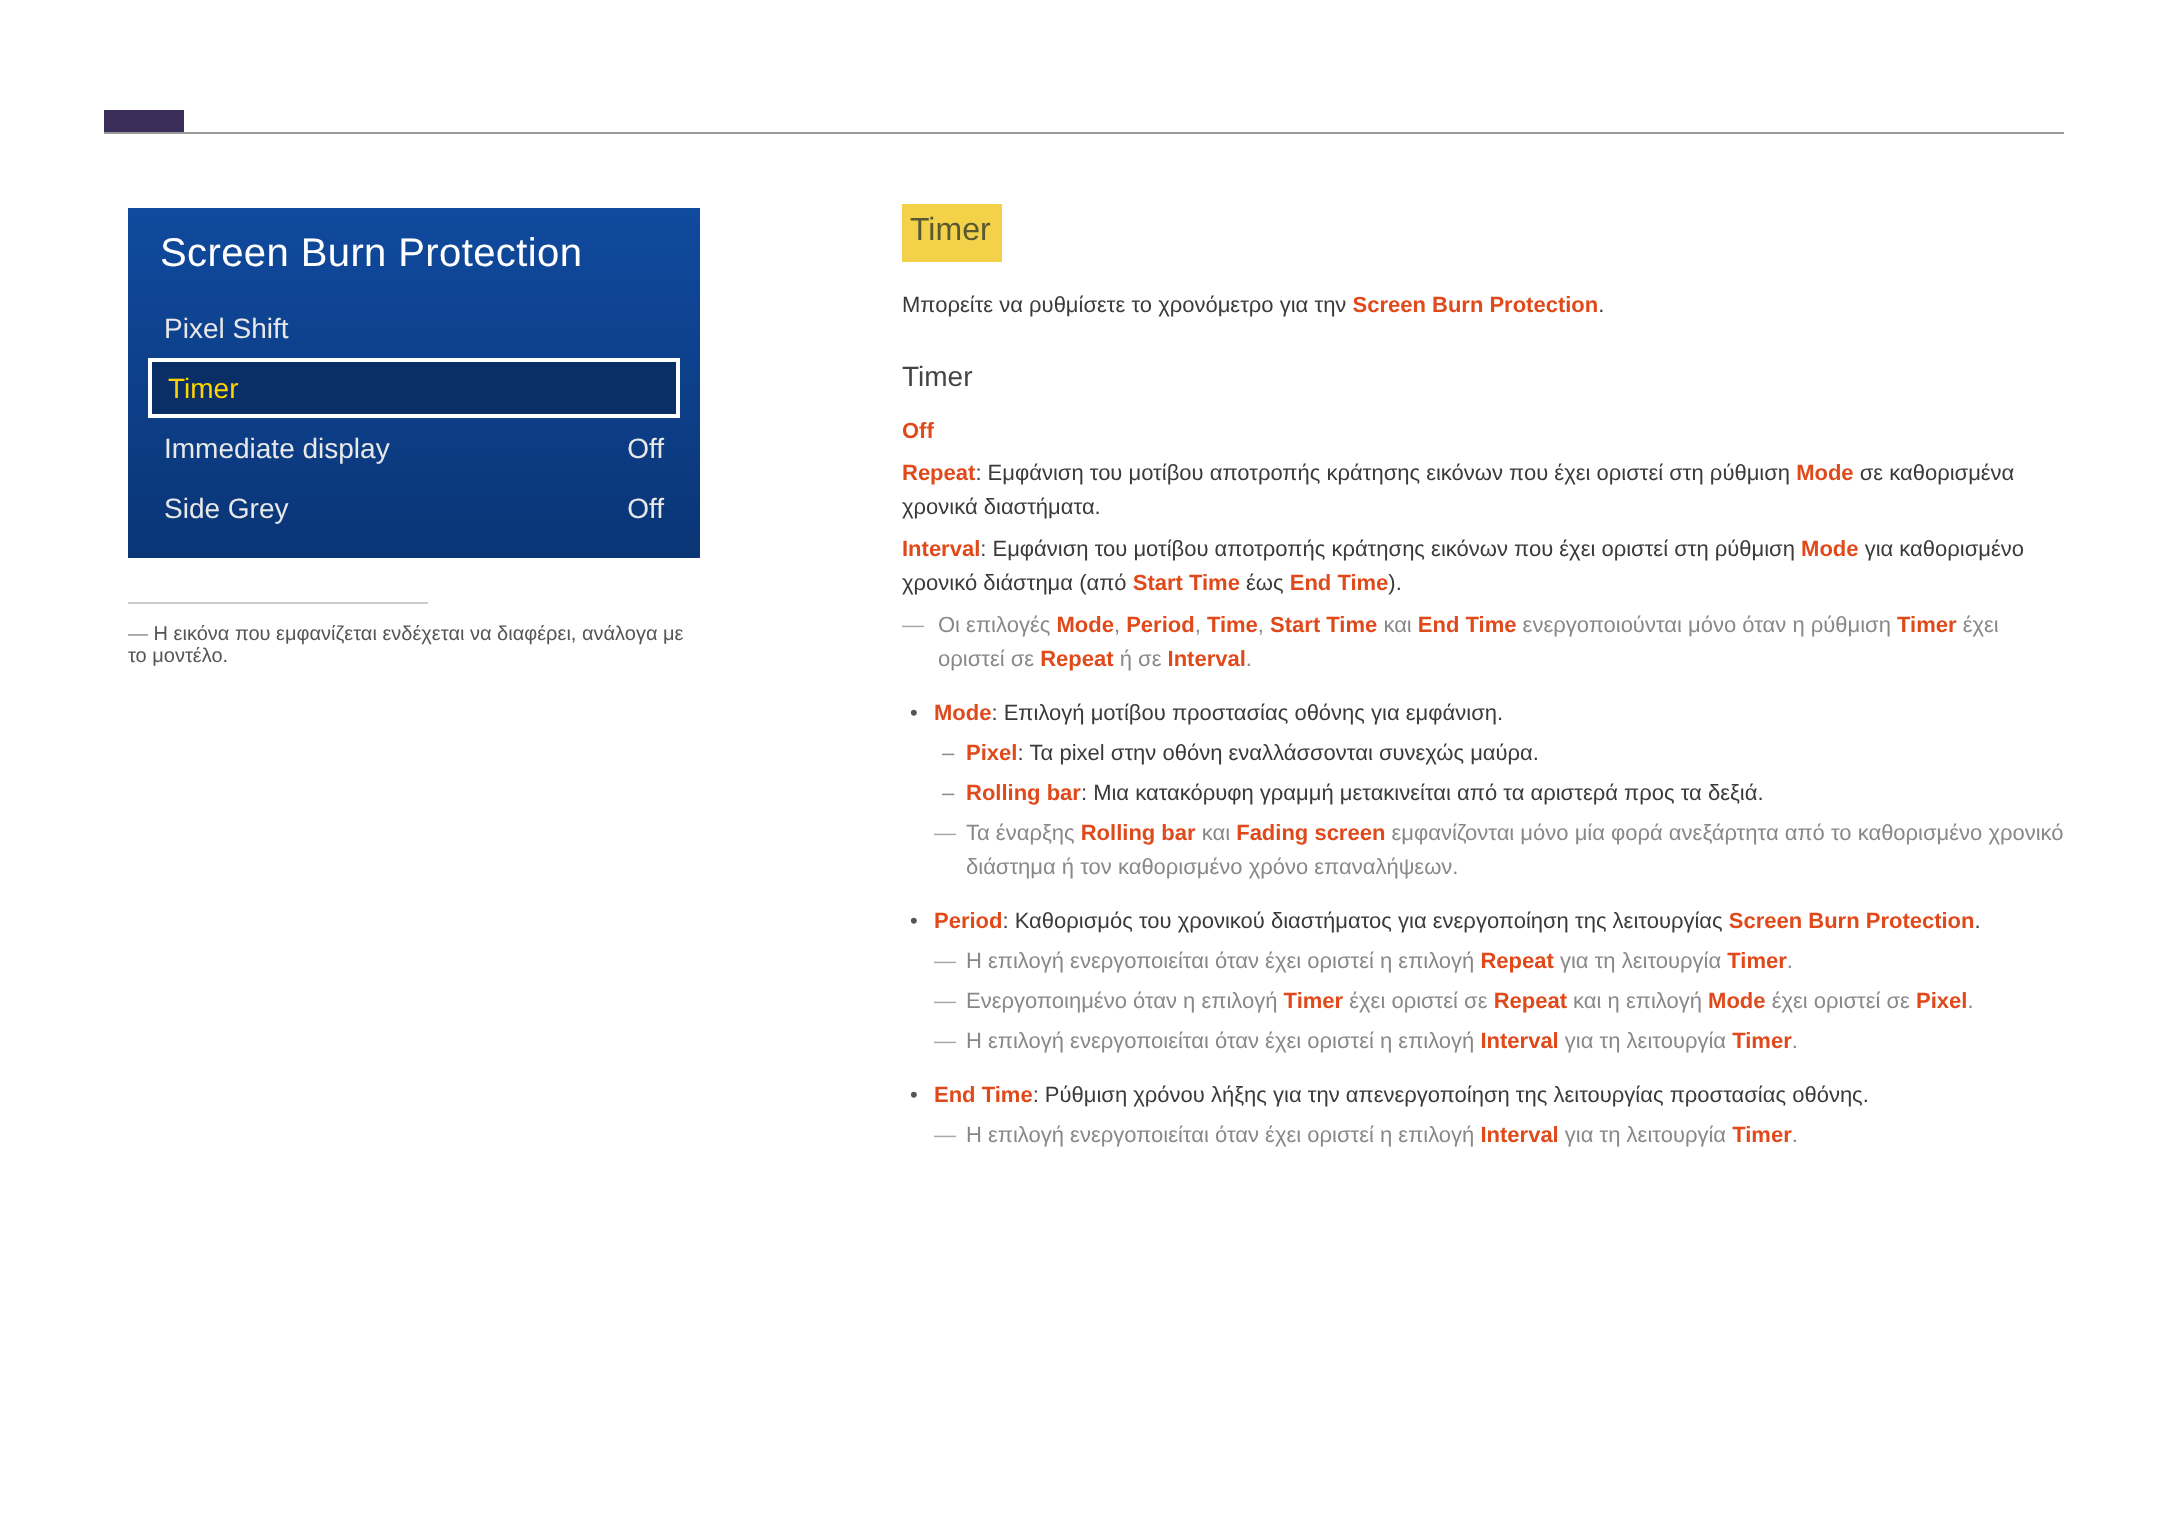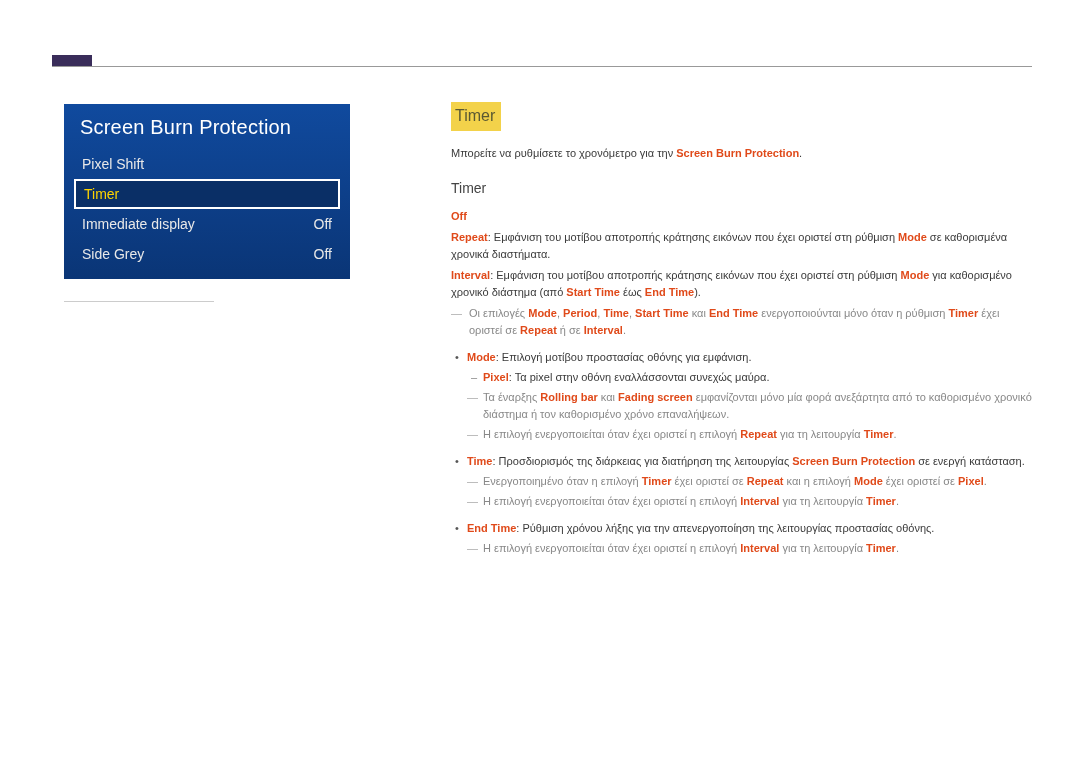--- a/index.html
+++ b/index.html
@@ -181,6 +181,7 @@
     </div>
   </div>
   <hr class="caption-rule">
+  <div class="caption">Η εικόνα που εμφανίζεται ενδέχεται να διαφέρει, ανάλογα με το μοντέλο.</div>
 </div>
 
 <div class="right-col">

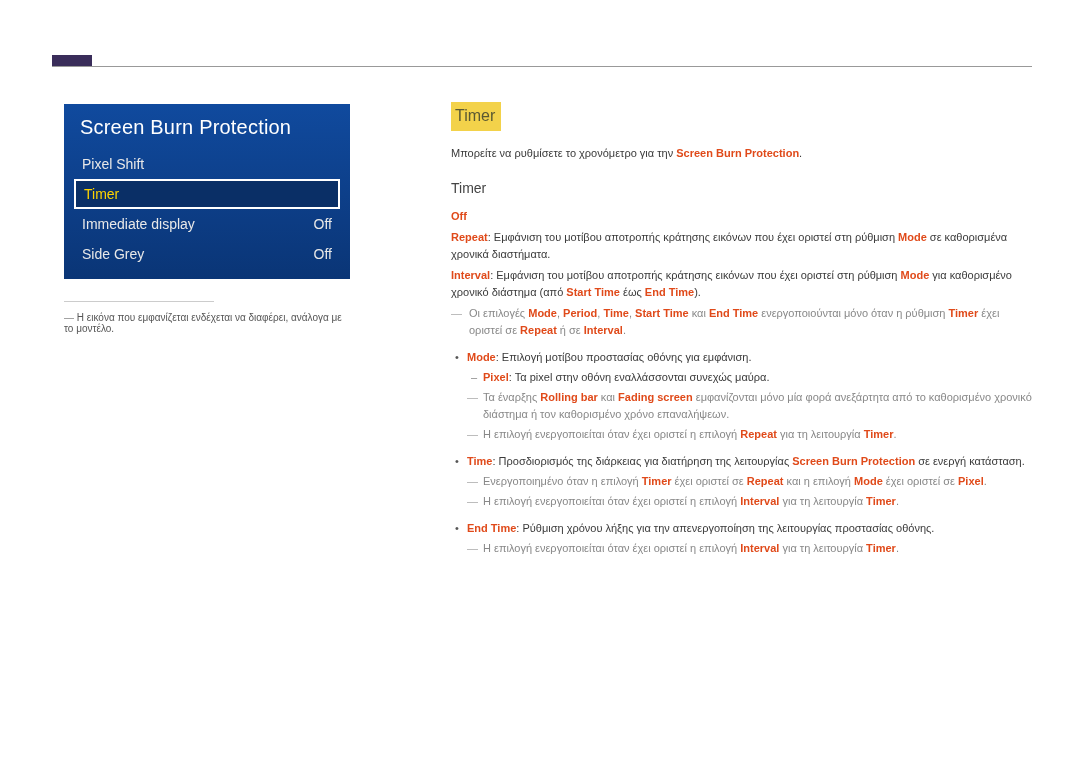--- a/index.html
+++ b/index.html
@@ -213,6 +213,9 @@
   <div class="sub-dash">
     <span class="kw">Pixel</span><span>: Τα pixel στην οθόνη εναλλάσσονται συνεχώς μαύρα.</span>
   </div>
+  <div class="sub-dash">
+    <span class="kw">Rolling bar</span><span>: Μια κατακόρυφη γραμμή μετακινείται από τα αριστερά προς τα δεξιά.</span>
+  </div>
   <div class="sub-note">
     <span>Τα έναρξης </span><span class="kw">Rolling bar</span><span> και </span><span class="kw">Fading screen</span><span> εμφανίζονται μόνο μία φορά ανεξάρτητα από το καθορισμένο χρονικό διάστημα ή τον καθορισμένο χρόνο επαναλήψεων.</span>
   </div>

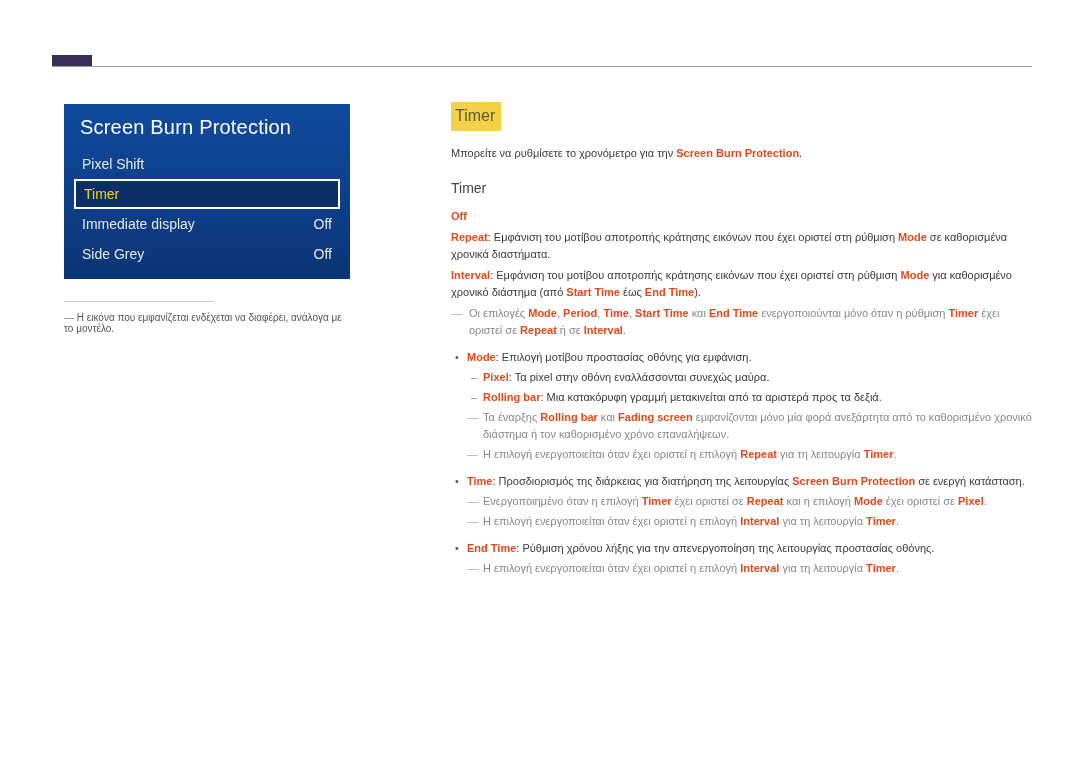--- a/index.html
+++ b/index.html
@@ -220,6 +220,9 @@
     <span>Τα έναρξης </span><span class="kw">Rolling bar</span><span> και </span><span class="kw">Fading screen</span><span> εμφανίζονται μόνο μία φορά ανεξάρτητα από το καθορισμένο χρονικό διάστημα ή τον καθορισμένο χρόνο επαναλήψεων.</span>
   </div>
 
+  <div class="bullet">
+    <span class="kw">Period</span><span>: Καθορισμός του χρονικού διαστήματος για ενεργοποίηση της λειτουργίας </span><span class="kw">Screen Burn Protection</span><span>.</span>
+  </div>
   <div class="sub-note">
     <span>Η επιλογή ενεργοποιείται όταν έχει οριστεί η επιλογή </span><span class="kw">Repeat</span><span> για τη λειτουργία </span><span class="kw">Timer</span><span>.</span>
   </div>

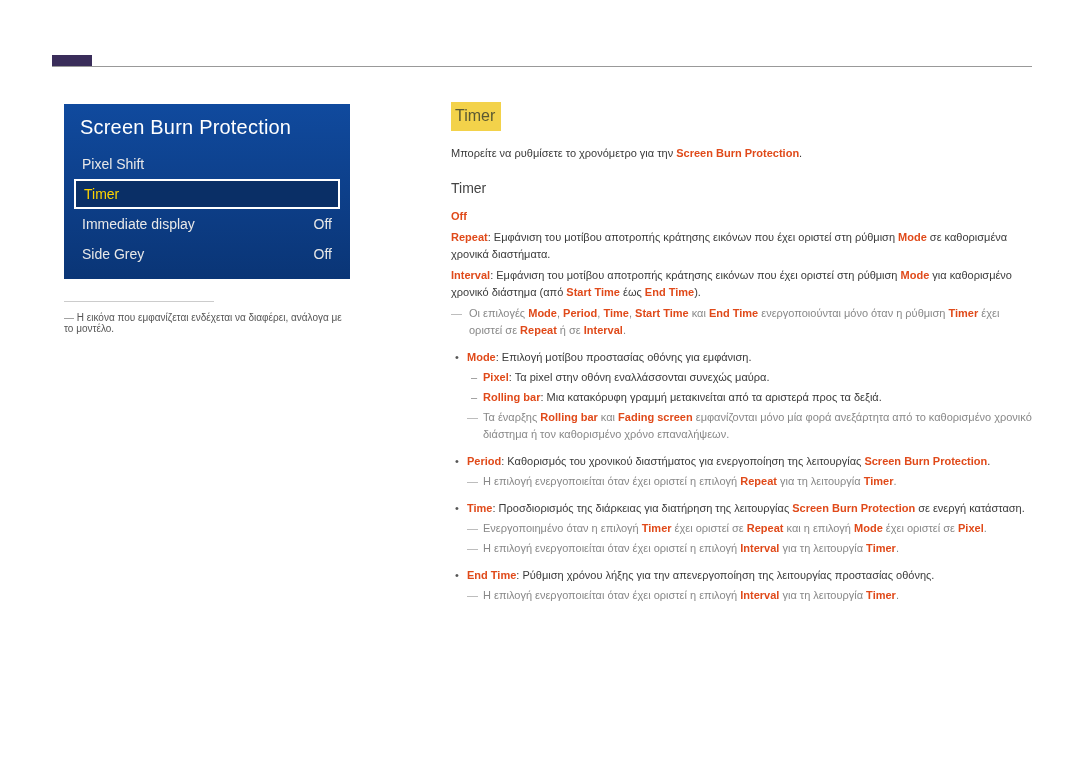--- a/index.html
+++ b/index.html
@@ -227,9 +227,6 @@
     <span>Η επιλογή ενεργοποιείται όταν έχει οριστεί η επιλογή </span><span class="kw">Repeat</span><span> για τη λειτουργία </span><span class="kw">Timer</span><span>.</span>
   </div>
 
-  <div class="bullet">
-    <span class="kw">Time</span><span>: Προσδιορισμός της διάρκειας για διατήρηση της λειτουργίας </span><span class="kw">Screen Burn Protection</span><span> σε ενεργή κατάσταση.</span>
-  </div>
   <div class="sub-note">
     <span>Ενεργοποιημένο όταν η επιλογή </span><span class="kw">Timer</span><span> έχει οριστεί σε </span><span class="kw">Repeat</span><span> και η επιλογή </span><span class="kw">Mode</span><span> έχει οριστεί σε </span><span class="kw">Pixel</span><span>.</span>
   </div>

